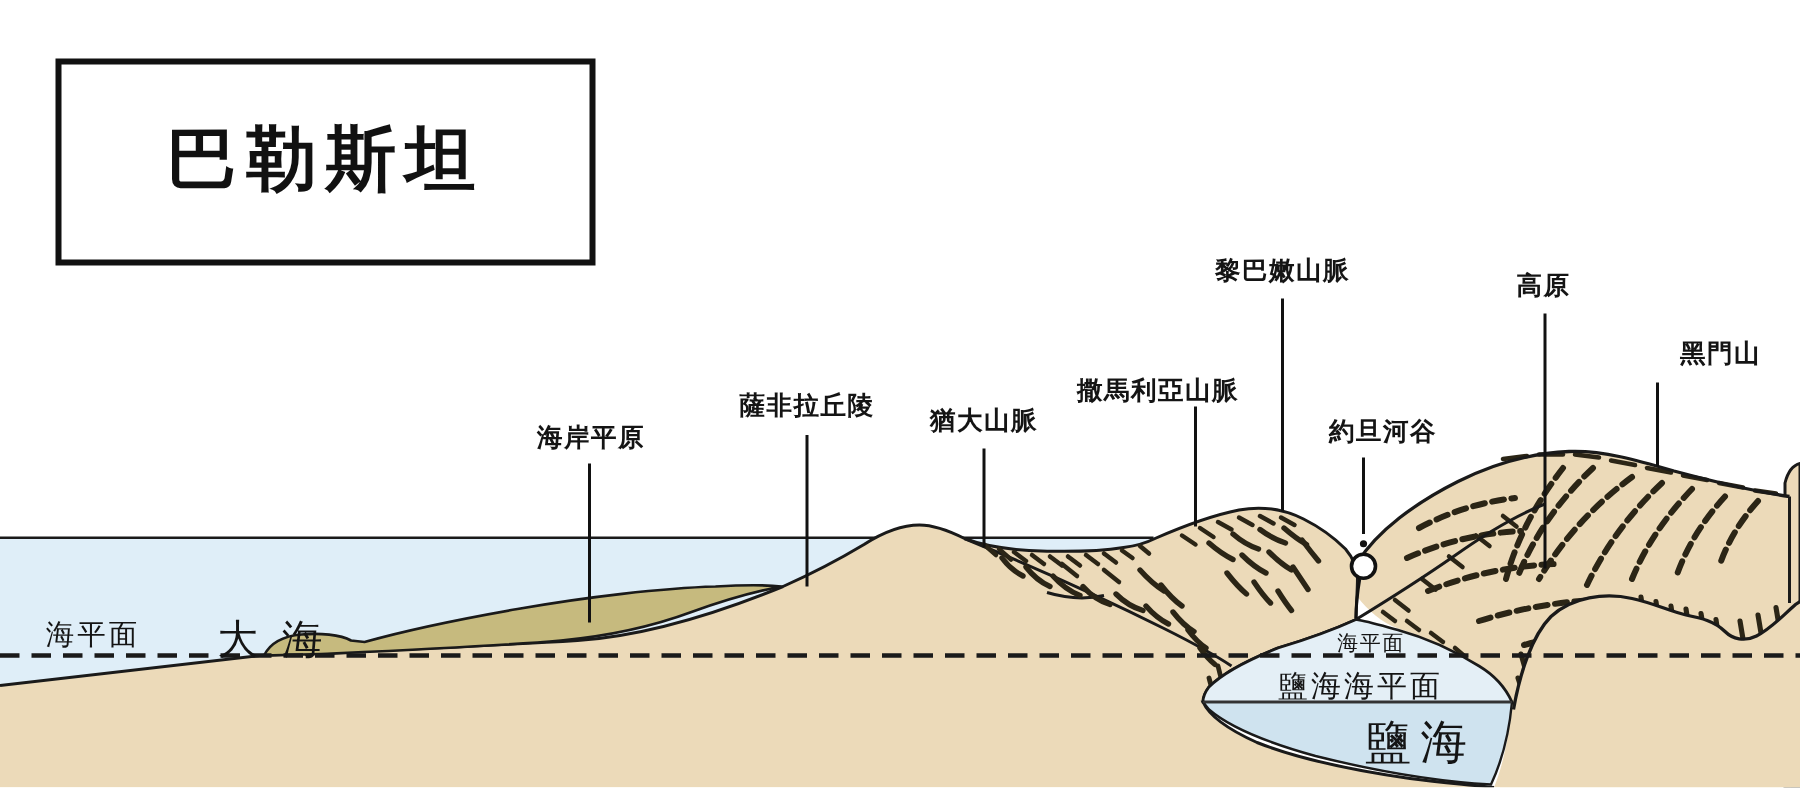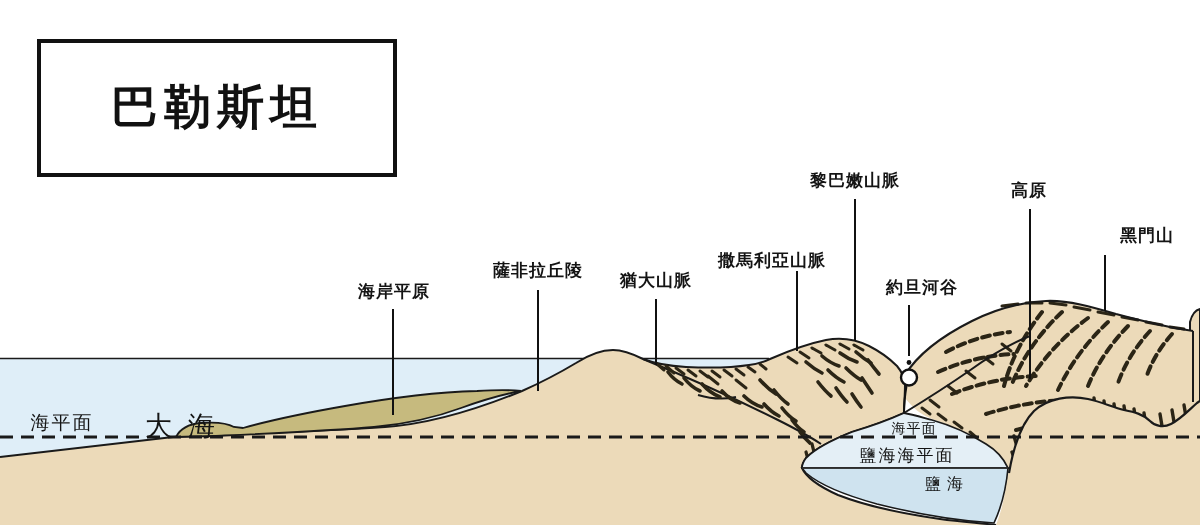--- a/index.html
+++ b/index.html
@@ -27,7 +27,7 @@
   #lbl-sea      {left:188px;top:368px;font-size:27px;letter-spacing:16px;margin-top:40px;}
   #lbl-sealevel {left:62px;top:410px;font-size:19px;letter-spacing:2px;}
   #lbl-sealevel-small{left:914px;top:420px;font-size:14px;letter-spacing:1px;}
-  #lbl-saltsealevel{left:907px;top:444px;font-size:17px;letter-spacing:2px;}
+  #lbl-saltsealevel{left:907px;top:444px;font-size:20px;letter-spacing:2px;}
   #lbl-saltsea  {left:947px;top:474px;font-size:16px;letter-spacing:6px;}
 </style>
 </head>

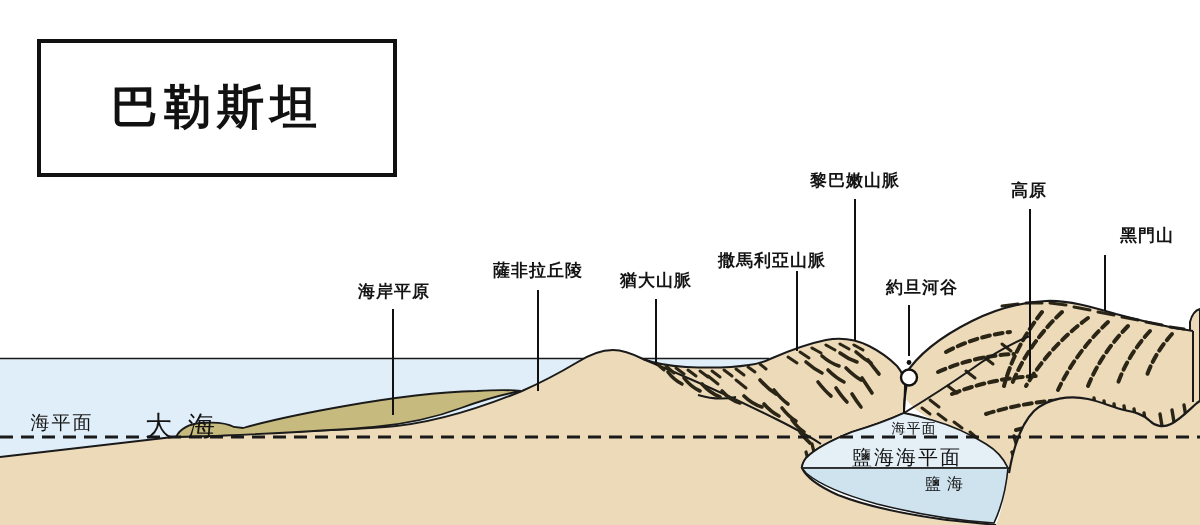--- a/index.html
+++ b/index.html
@@ -28,7 +28,7 @@
   #lbl-sealevel {left:62px;top:410px;font-size:19px;letter-spacing:2px;}
   #lbl-sealevel-small{left:914px;top:420px;font-size:14px;letter-spacing:1px;}
   #lbl-saltsealevel{left:907px;top:444px;font-size:20px;letter-spacing:2px;}
-  #lbl-saltsea  {left:947px;top:474px;font-size:16px;letter-spacing:6px;}
+  #lbl-saltsea  {left:947px;top:474px;font-size:31px;letter-spacing:6px;}
 </style>
 </head>
 <body>

